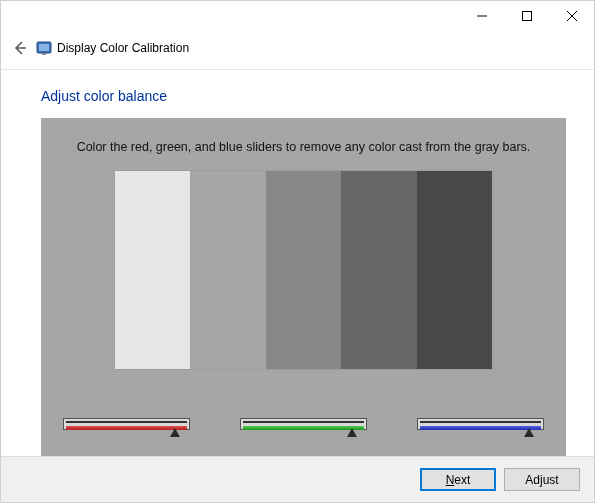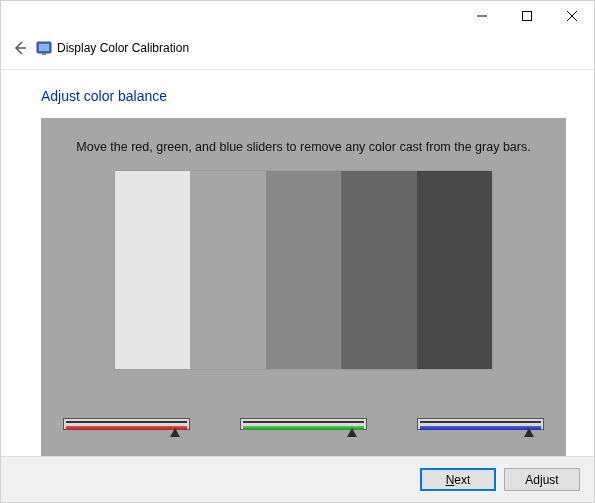--- a/index.html
+++ b/index.html
@@ -209,7 +209,7 @@
     <h1 class="page-title">Adjust color balance</h1>
 
     <div class="calib-area">
-      <div class="instruction">Move the red, green, and blue sliders to remove any color cast from the gray bars.</div>
+      <div class="instruction">Color the red, green, and blue sliders to remove any color cast from the gray bars.</div>
 
       <div class="bars">
         <div class="bar b1"></div>

